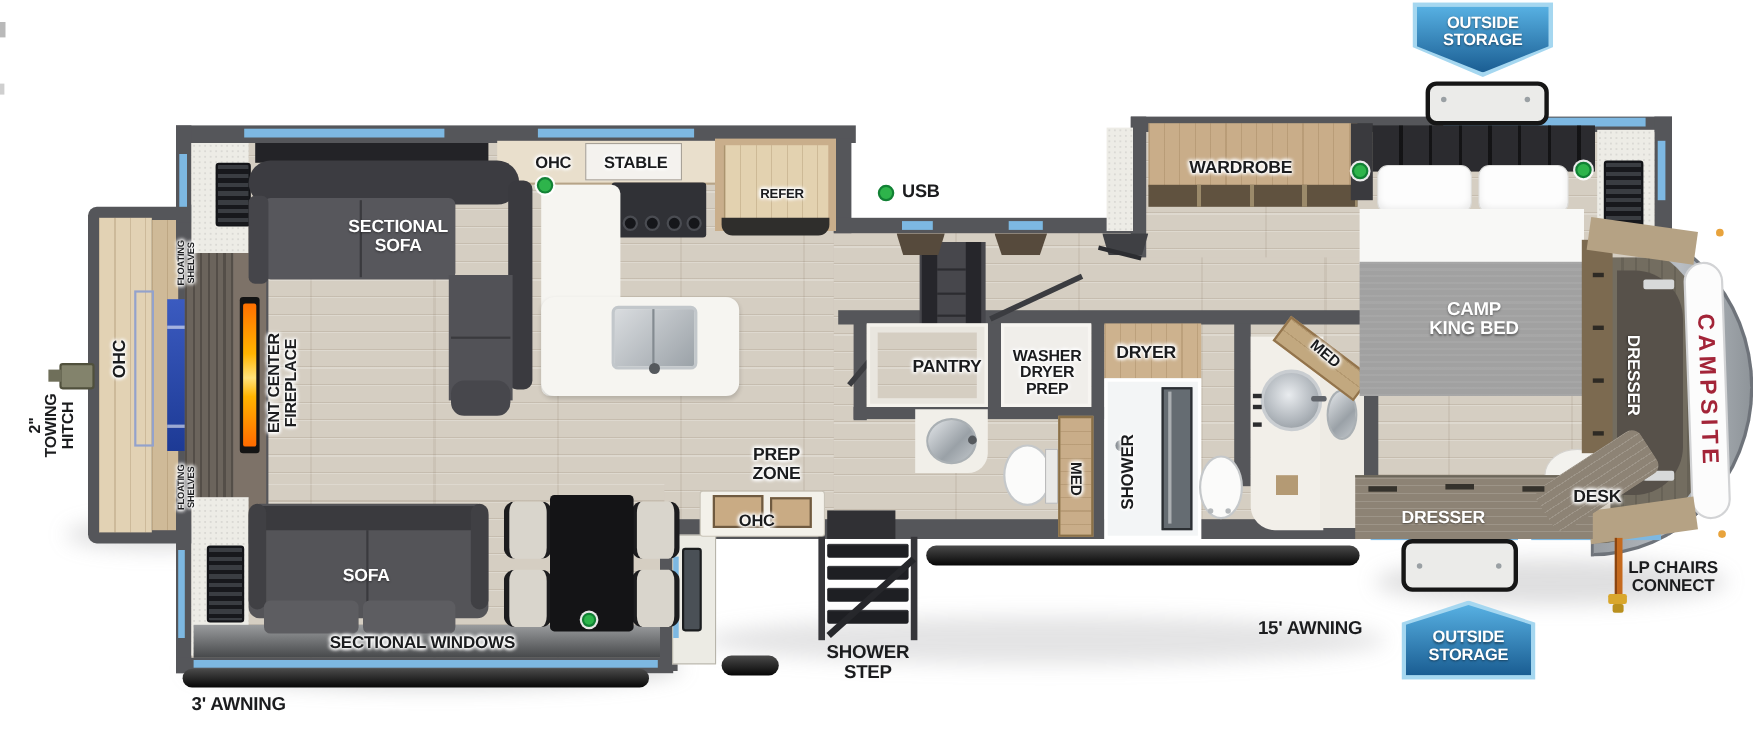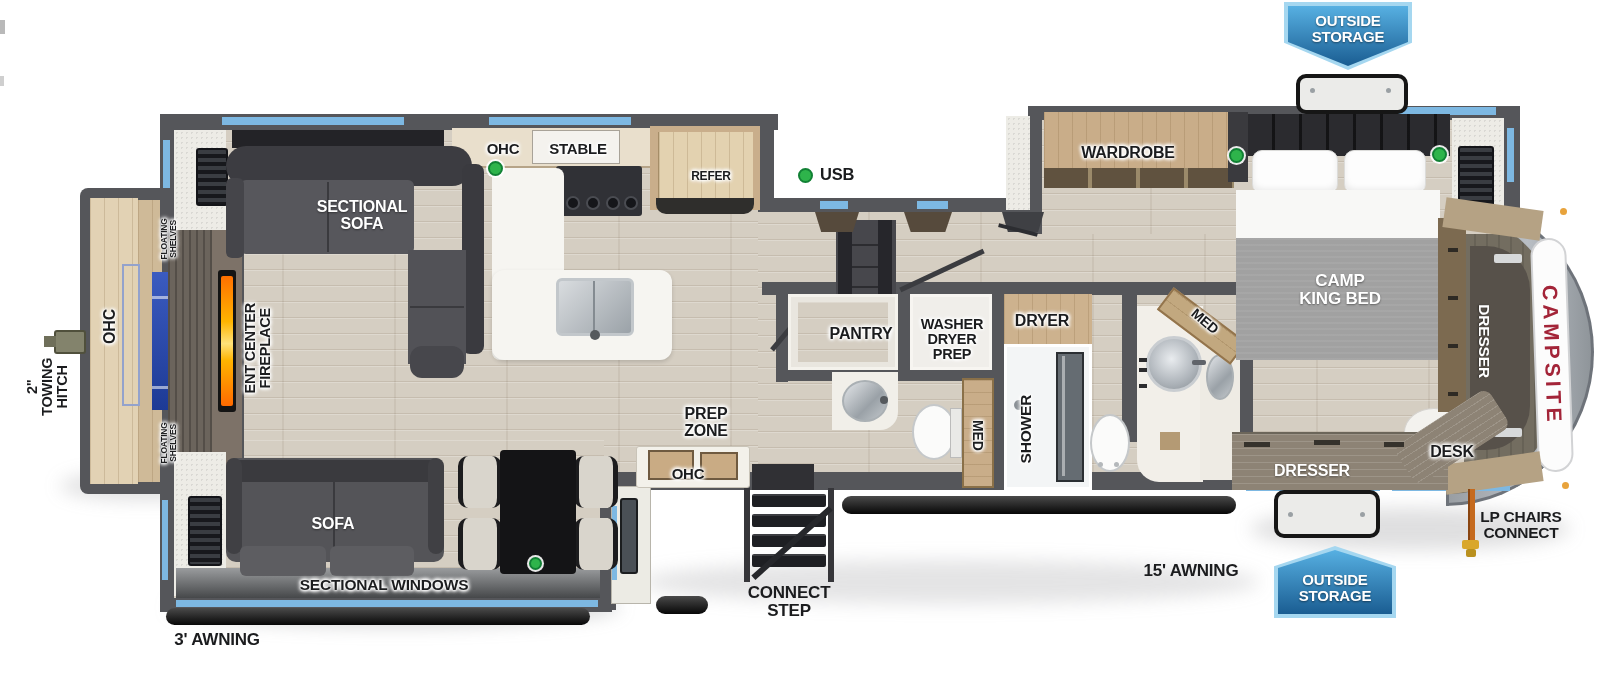--- a/index.html
+++ b/index.html
@@ -274,7 +274,7 @@
   <div class="a lab wt" style="left:303px;top:516px;width:60px;">SOFA</div>
   <div class="a lab halo" style="left:289px;top:577px;width:190px;font-size:15.5px;">SECTIONAL WINDOWS</div>
   <div class="a lab" style="left:157px;top:631px;width:120px;font-size:17px;">3' AWNING</div>
-  <div class="a lab" style="left:729px;top:584px;width:120px;font-size:17px;">CONNECT STEP</div>
+  <div class="a lab" style="left:729px;top:584px;width:120px;font-size:17px;">SHOWER STEP</div>
   <div class="a lab" style="left:1131px;top:521px;width:120px;font-size:17px;margin-top:41px;">15' AWNING</div>
   <div class="a lab" style="left:1476px;top:509px;width:90px;font-size:15.5px;">LP CHAIRS
 CONNECT</div>

